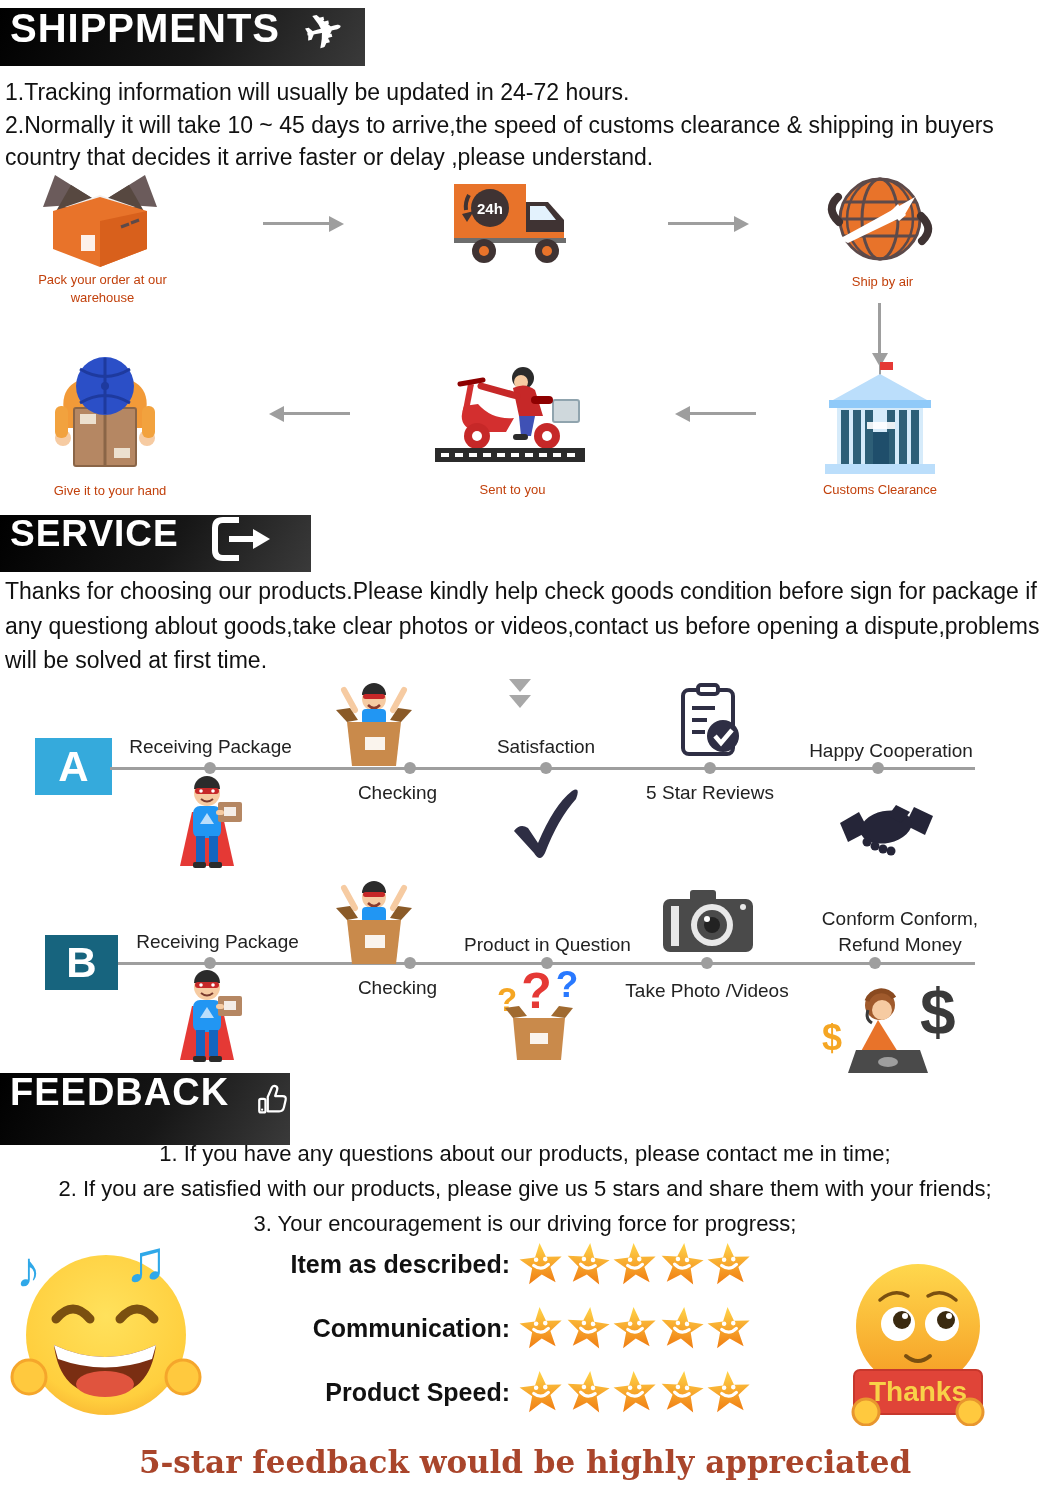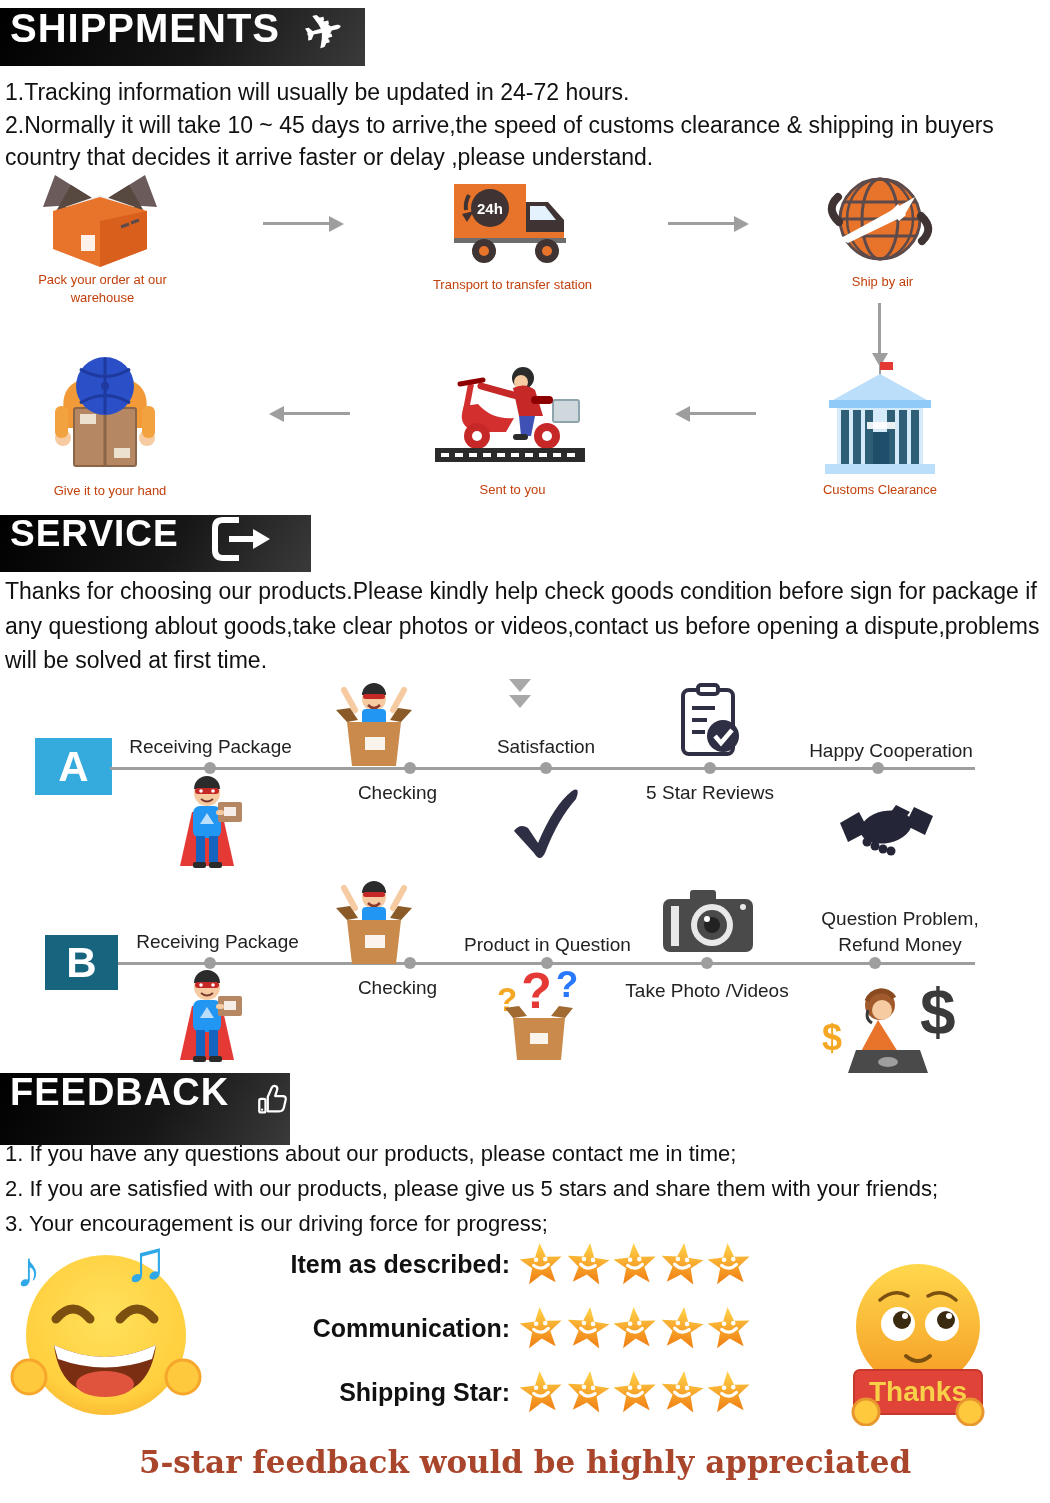--- a/index.html
+++ b/index.html
@@ -108,7 +108,6 @@
       <circle cx="97" cy="75" r="12" fill="#3F3333"></circle>
         <circle cx="97" cy="75" r="5" fill="#E8732A"></circle>
     </svg>
-    <div class="caption" style="left:420px;top:108px;width:185px;">Transport to transfer station</div>
 
     <div class="arrow right" style="left:668px;top:54px;width:68px;"></div>
 

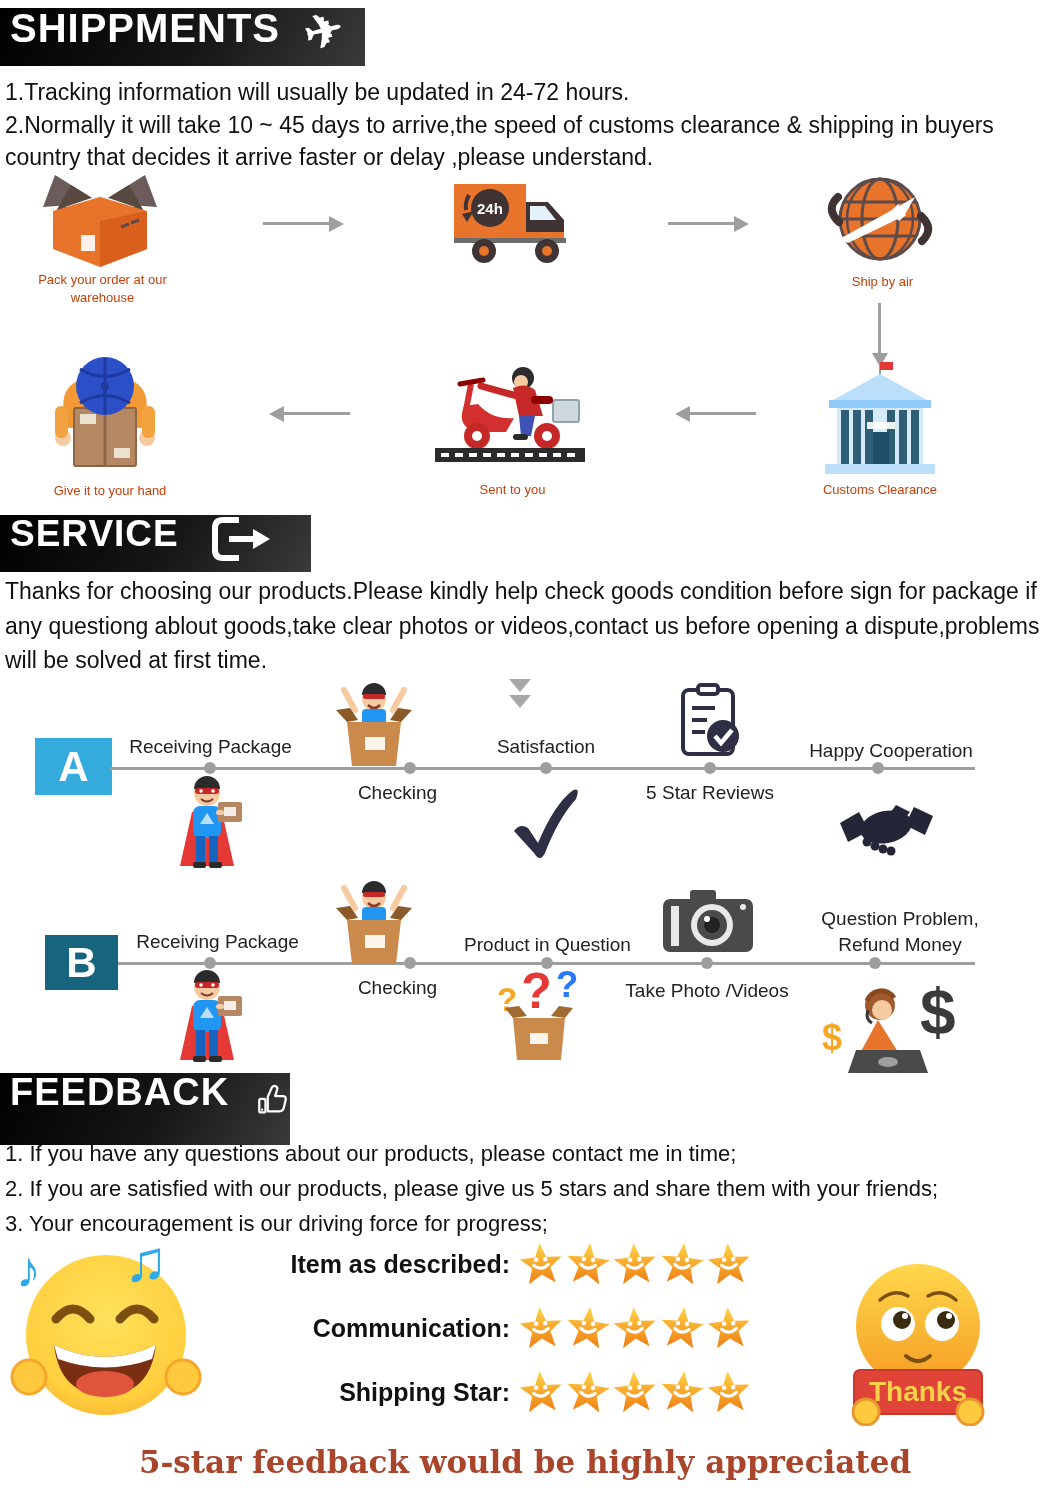--- a/index.html
+++ b/index.html
@@ -362,7 +362,7 @@
     </svg>
     <div class="plabel" style="left:618px;top:100px;width:178px;">Take Photo /Videos</div>
 
-    <div class="plabel" style="left:810px;top:28px;width:180px;">Question Problem,</div>
+    <div class="plabel" style="left:810px;top:28px;width:180px;">Conform Conform,</div>
     <div class="plabel" style="left:810px;top:54px;width:180px;">Refund Money</div>
     <svg class="abs" style="left:820px;top:92px;" width="150" height="105" viewBox="0 0 150 105">
       <text x="100" y="64" font-size="64" font-weight="bold" fill="#3a3a3a">$</text>

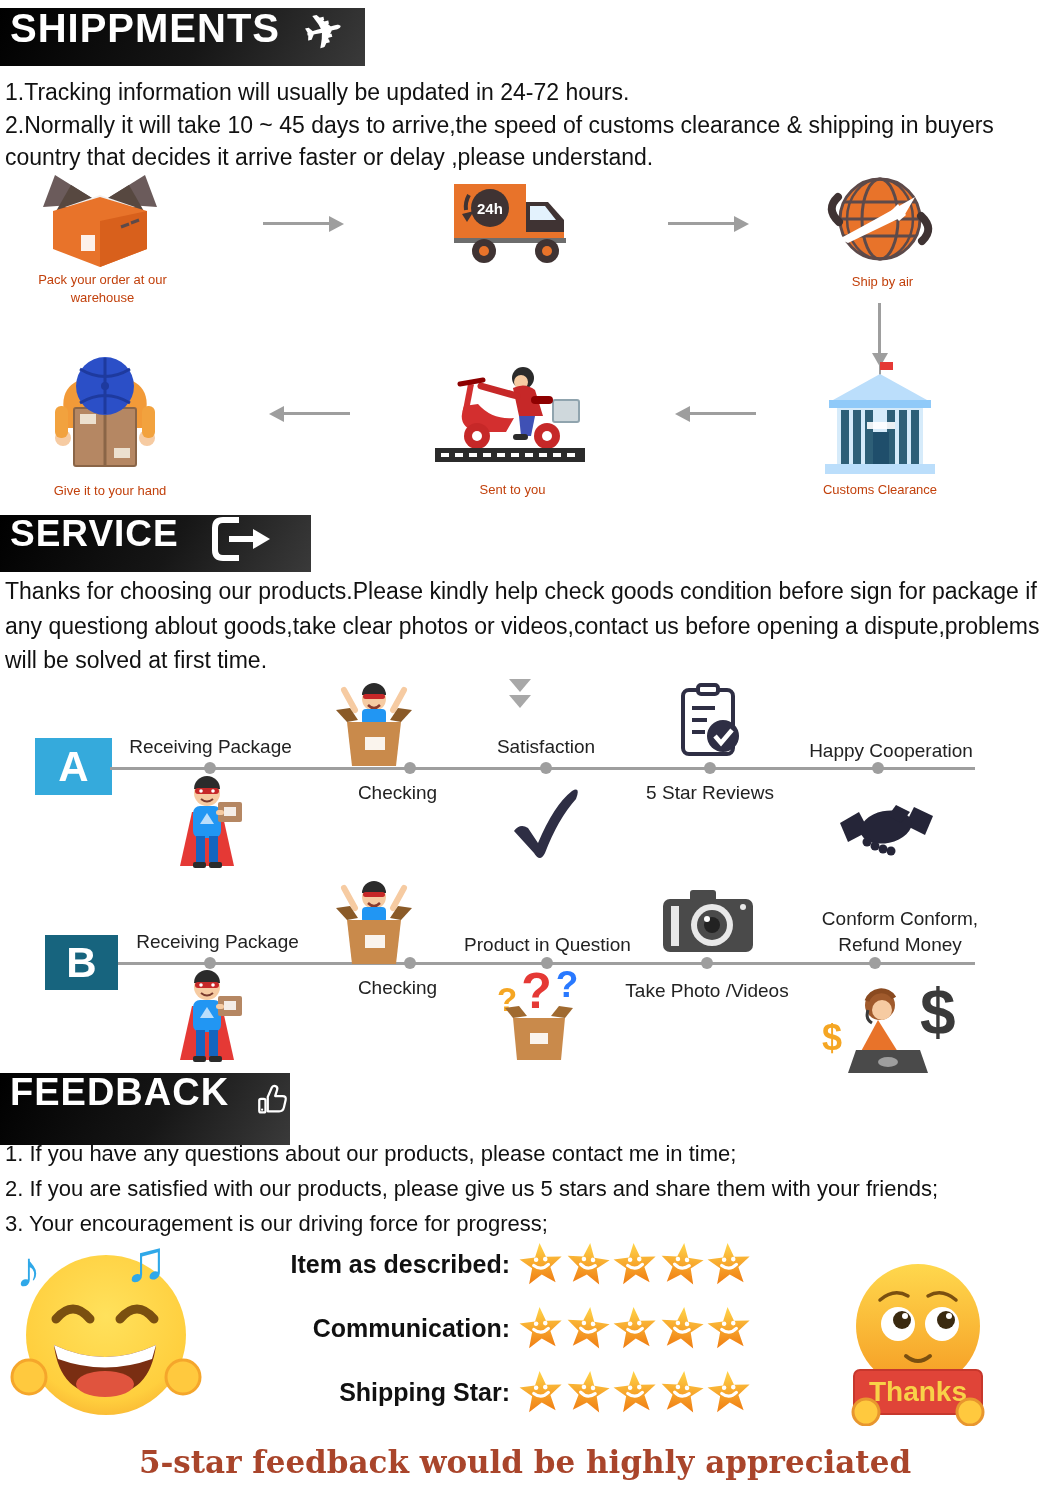--- a/index.html
+++ b/index.html
@@ -51,7 +51,7 @@
 
   
   .fb-list{position:absolute;left:5px;top:1138px;width:1040px;font-size:22px;line-height:1.42;}
-  .fb-list p{margin:0 0 4px 0;}
+  .fb-list p{margin:0 0 4px 0;text-align:center;}
   .ratings{position:absolute;left:0;top:1232px;width:1050px;height:200px;}
   .rating-row{position:absolute;display:flex;align-items:center;height:48px;}
   .rating-label{width:300px;text-align:right;font-size:25px;font-weight:bold;padding-right:8px;white-space:nowrap;}

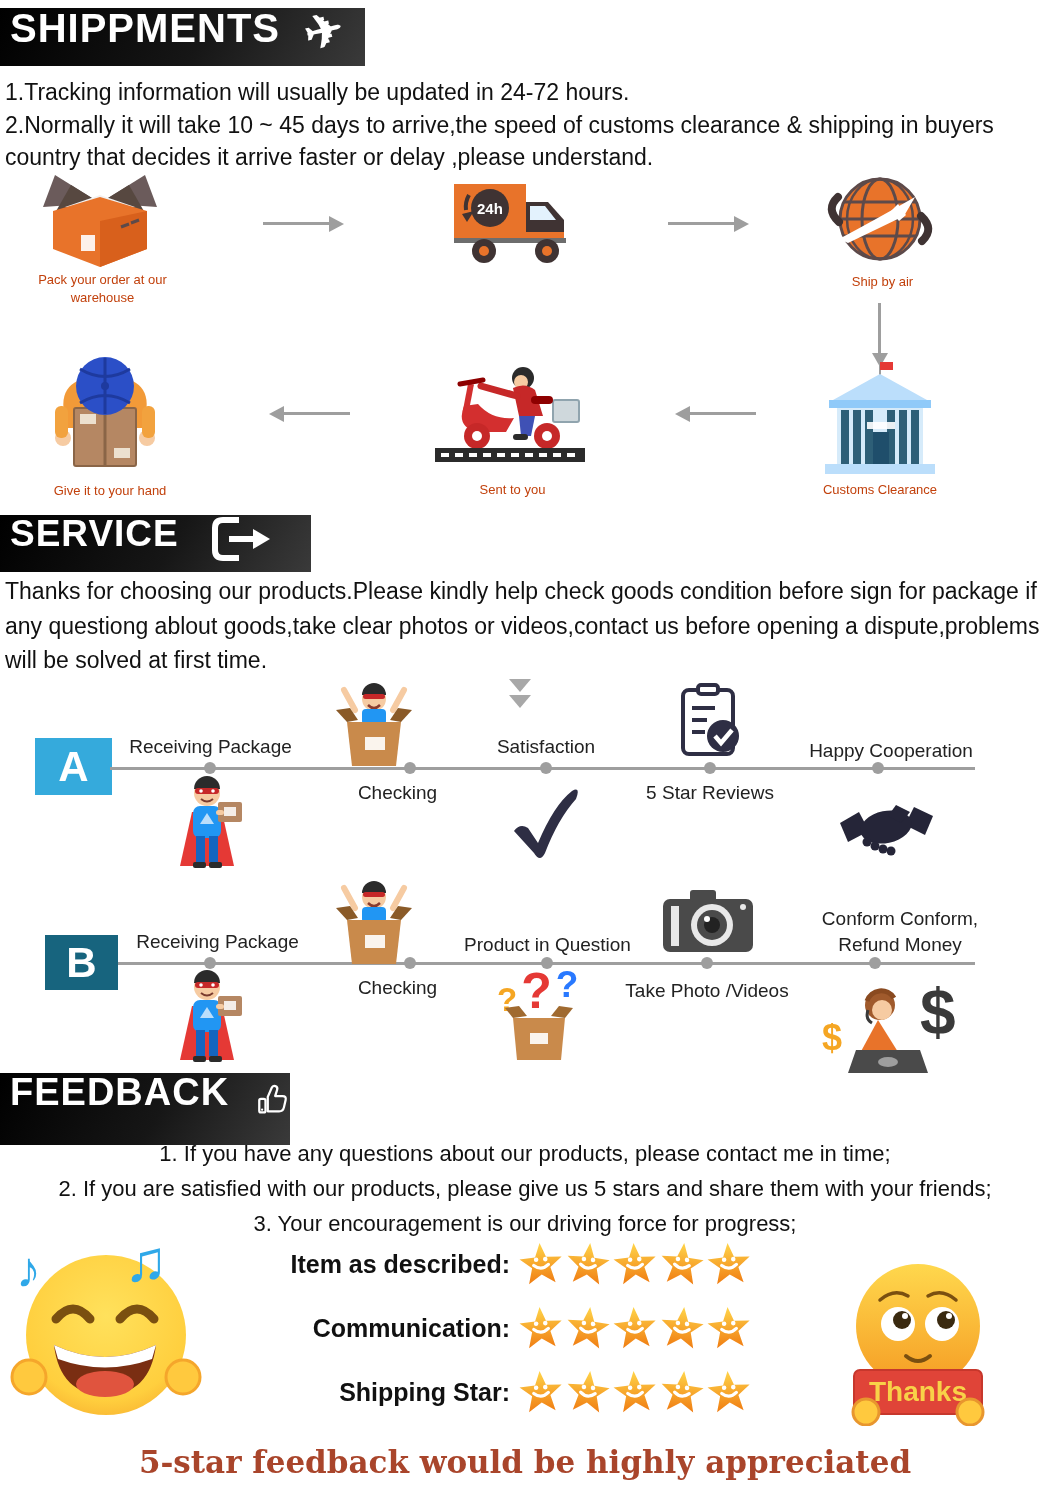--- a/index.html
+++ b/index.html
@@ -552,7 +552,7 @@
 </div>
     </div>
     <div class="rating-row" style="left:210px;top:136px;">
-      <div class="rating-label">Shipping Star:</div>
+      <div class="rating-label">Product Speed:</div>
       <div class="stars">
   <svg width="46" height="44" viewBox="0 0 100 96">
     <defs>

